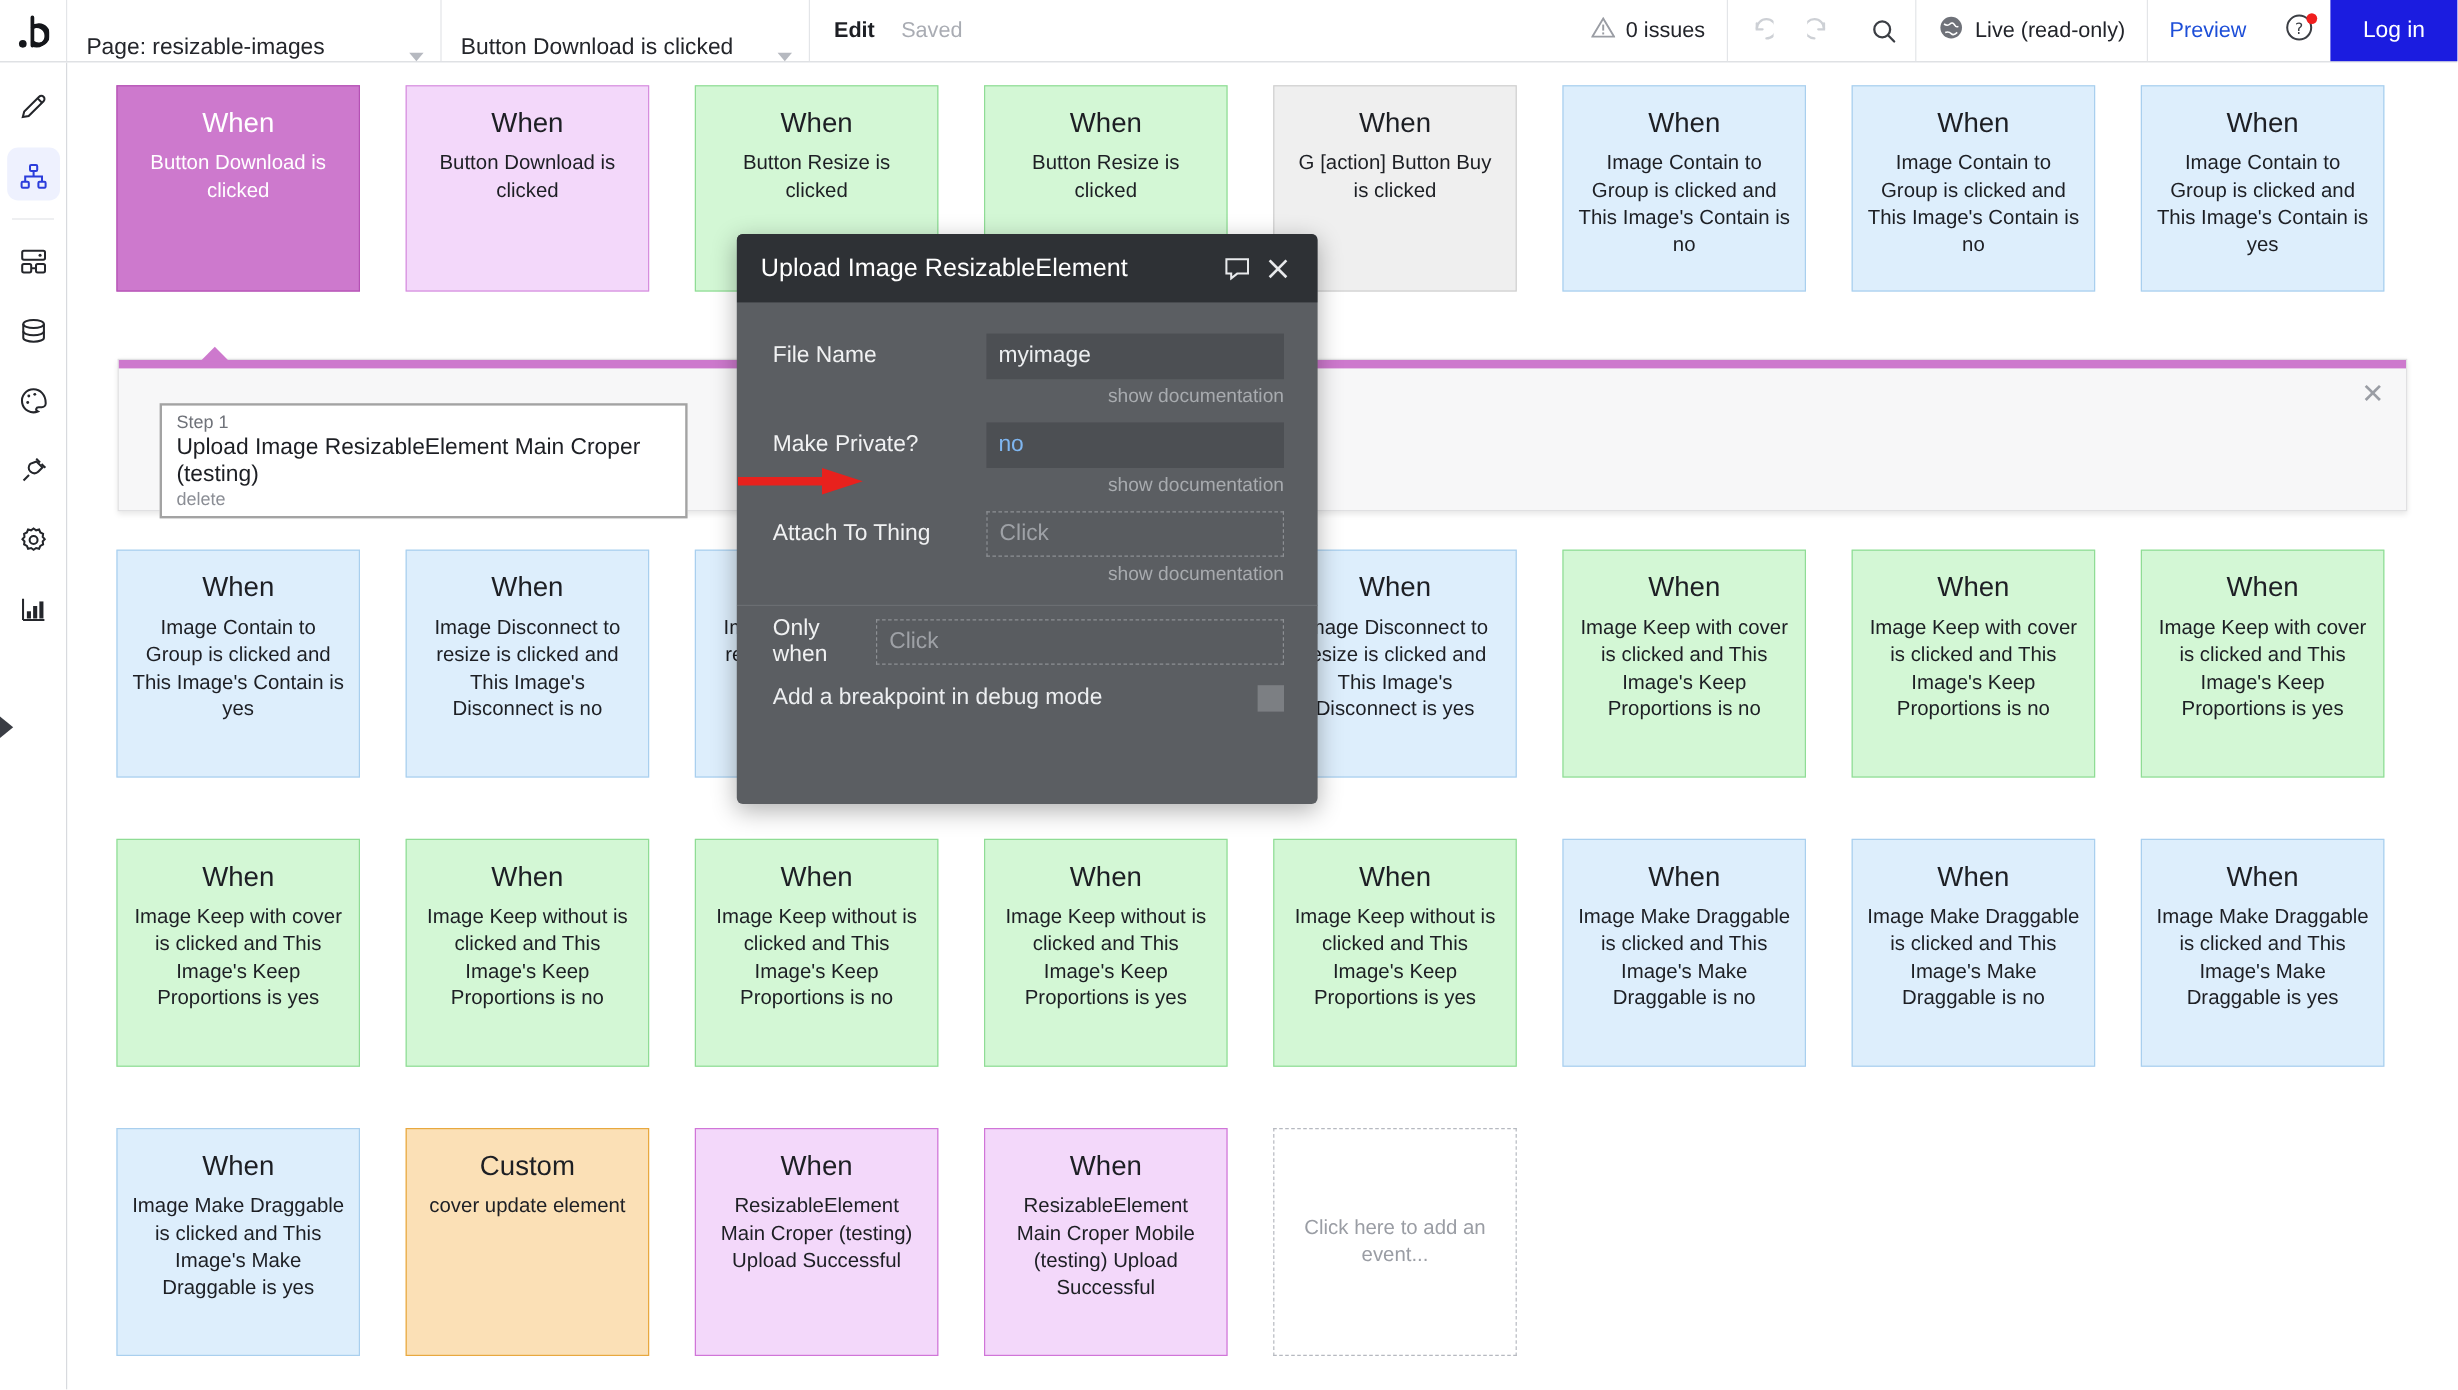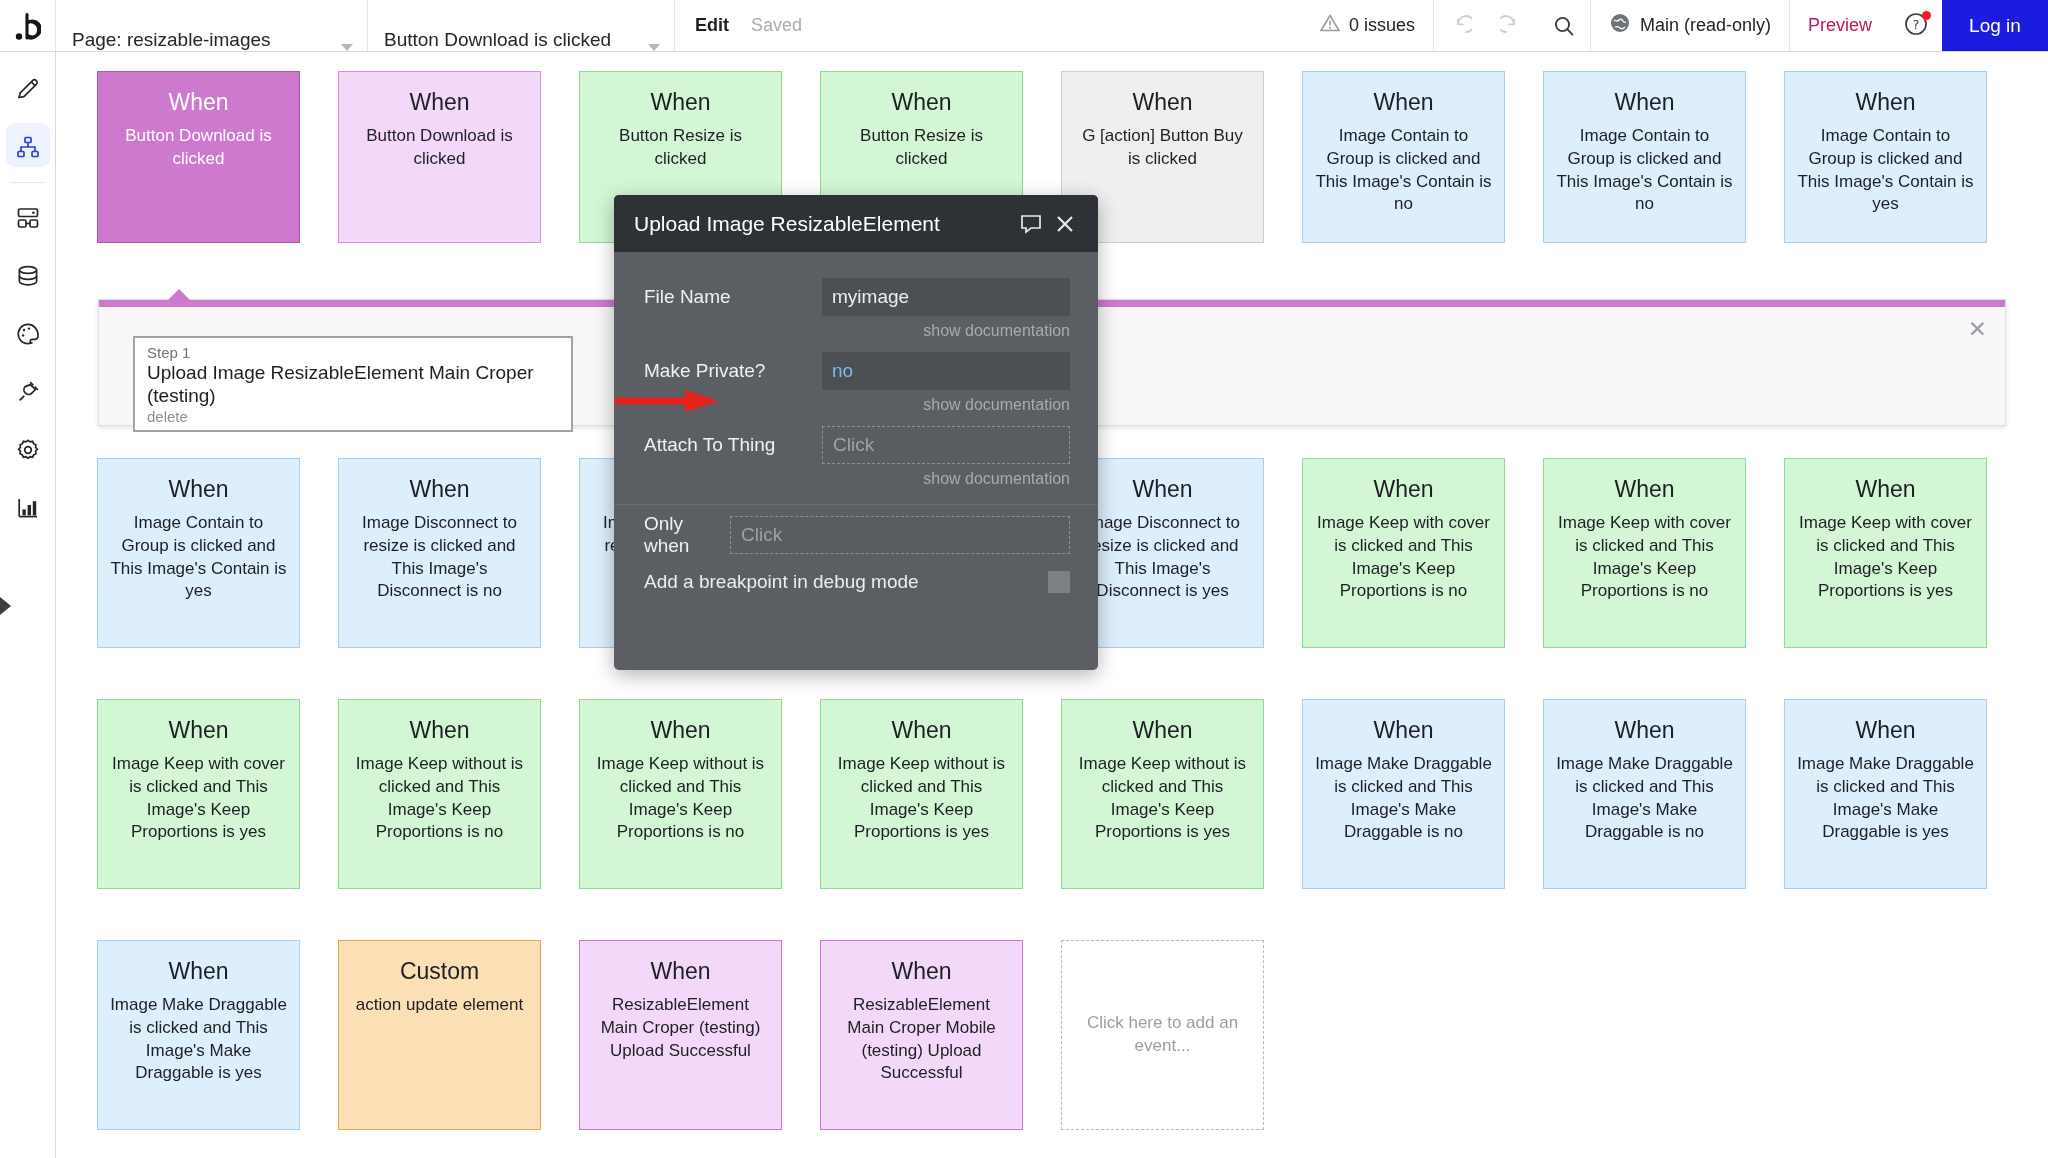--- a/index.html
+++ b/index.html
@@ -306,7 +306,7 @@
           <path d="M6 15 q3 -1 5 1 q2 2 5 -1" fill="none" stroke="#fff" stroke-width="1.3"></path>
         </svg>
     </span>
-    <span>Main (read-only)</span>
+    <span>Live (read-only)</span>
   </div>
 
   <div class="tb-preview">

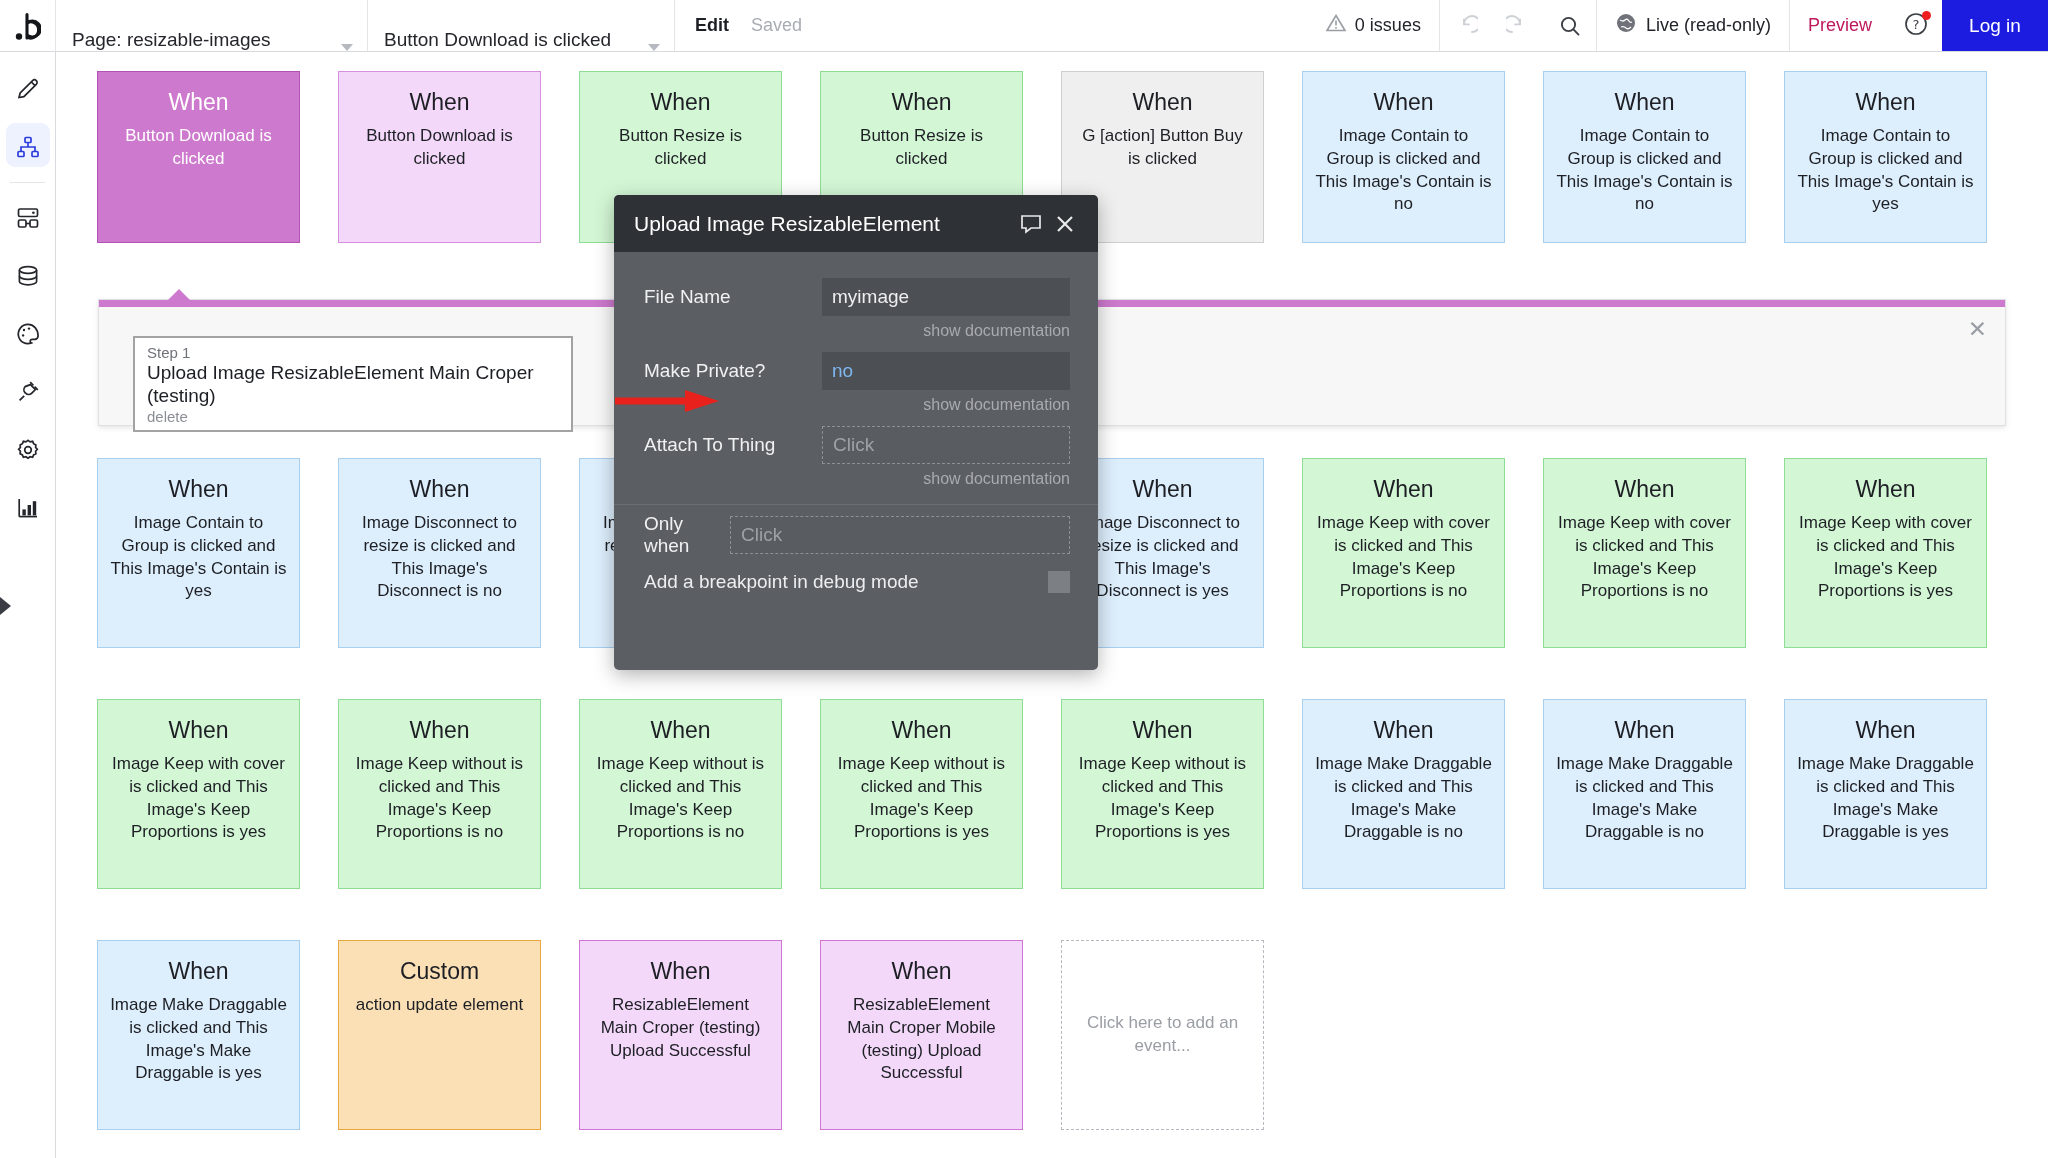--- a/index.html
+++ b/index.html
@@ -59,7 +59,7 @@
   }
   .tb-preview {
     display:flex; align-items:center; padding: 0 18px;
-    font-size: 18px; color: #be185d; cursor:pointer;
+    font-size: 18px; color: #1d4ed8; cursor:pointer;
     border-left: 1px solid #e3e5e8;
   }
   .tb-help {

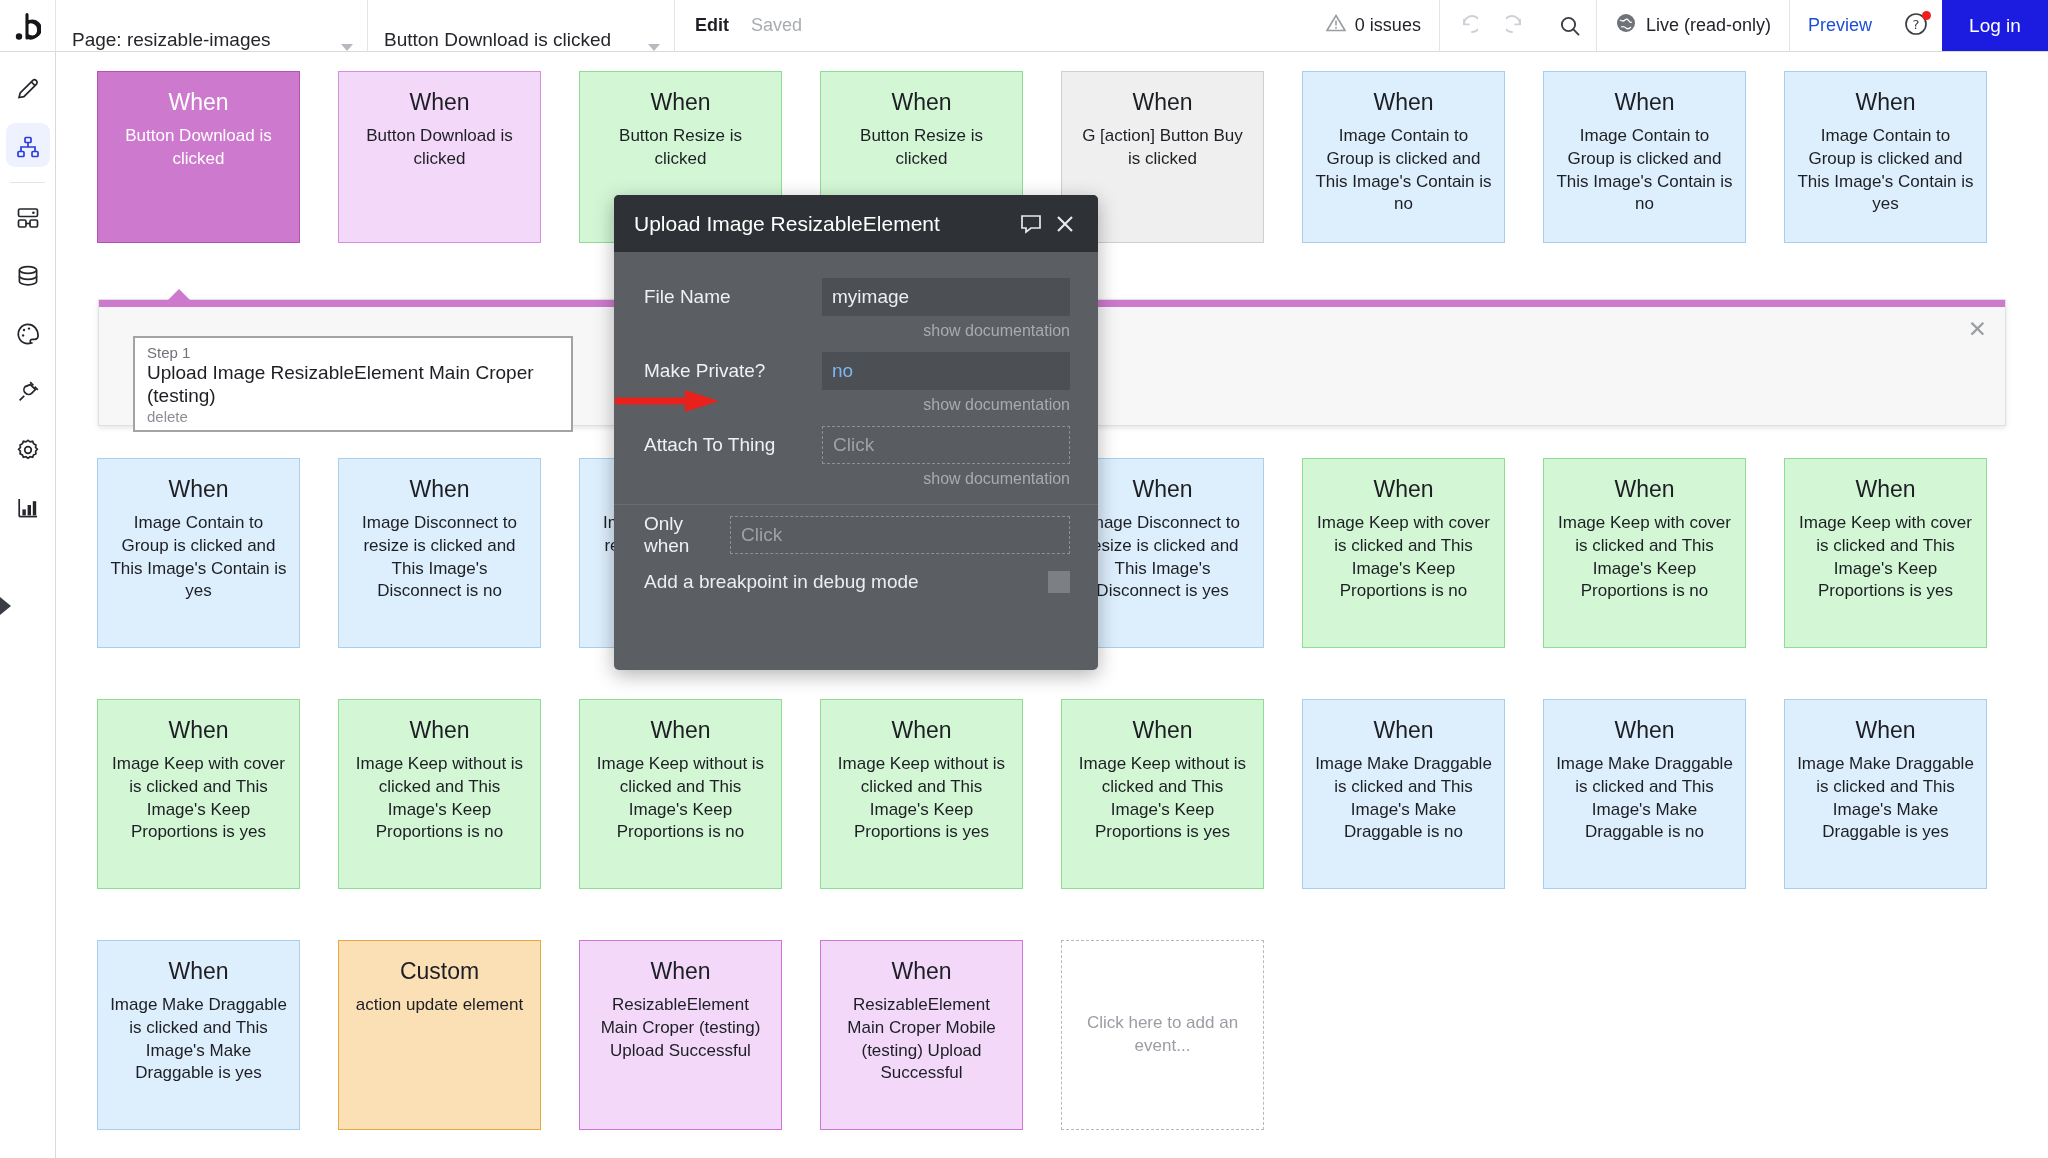--- a/index.html
+++ b/index.html
@@ -509,7 +509,7 @@
       </div>
       <div class="evcard c-orange" style="left: 281px; top: 887px; height: 190px;">
         <span class="kw">Custom</span>
-        <span class="desc">action update element</span>
+        <span class="desc">cover update element</span>
       </div>
       <div class="evcard c-magenta" style="left: 522px; top: 887px; height: 190px;">
         <span class="kw">When</span>

